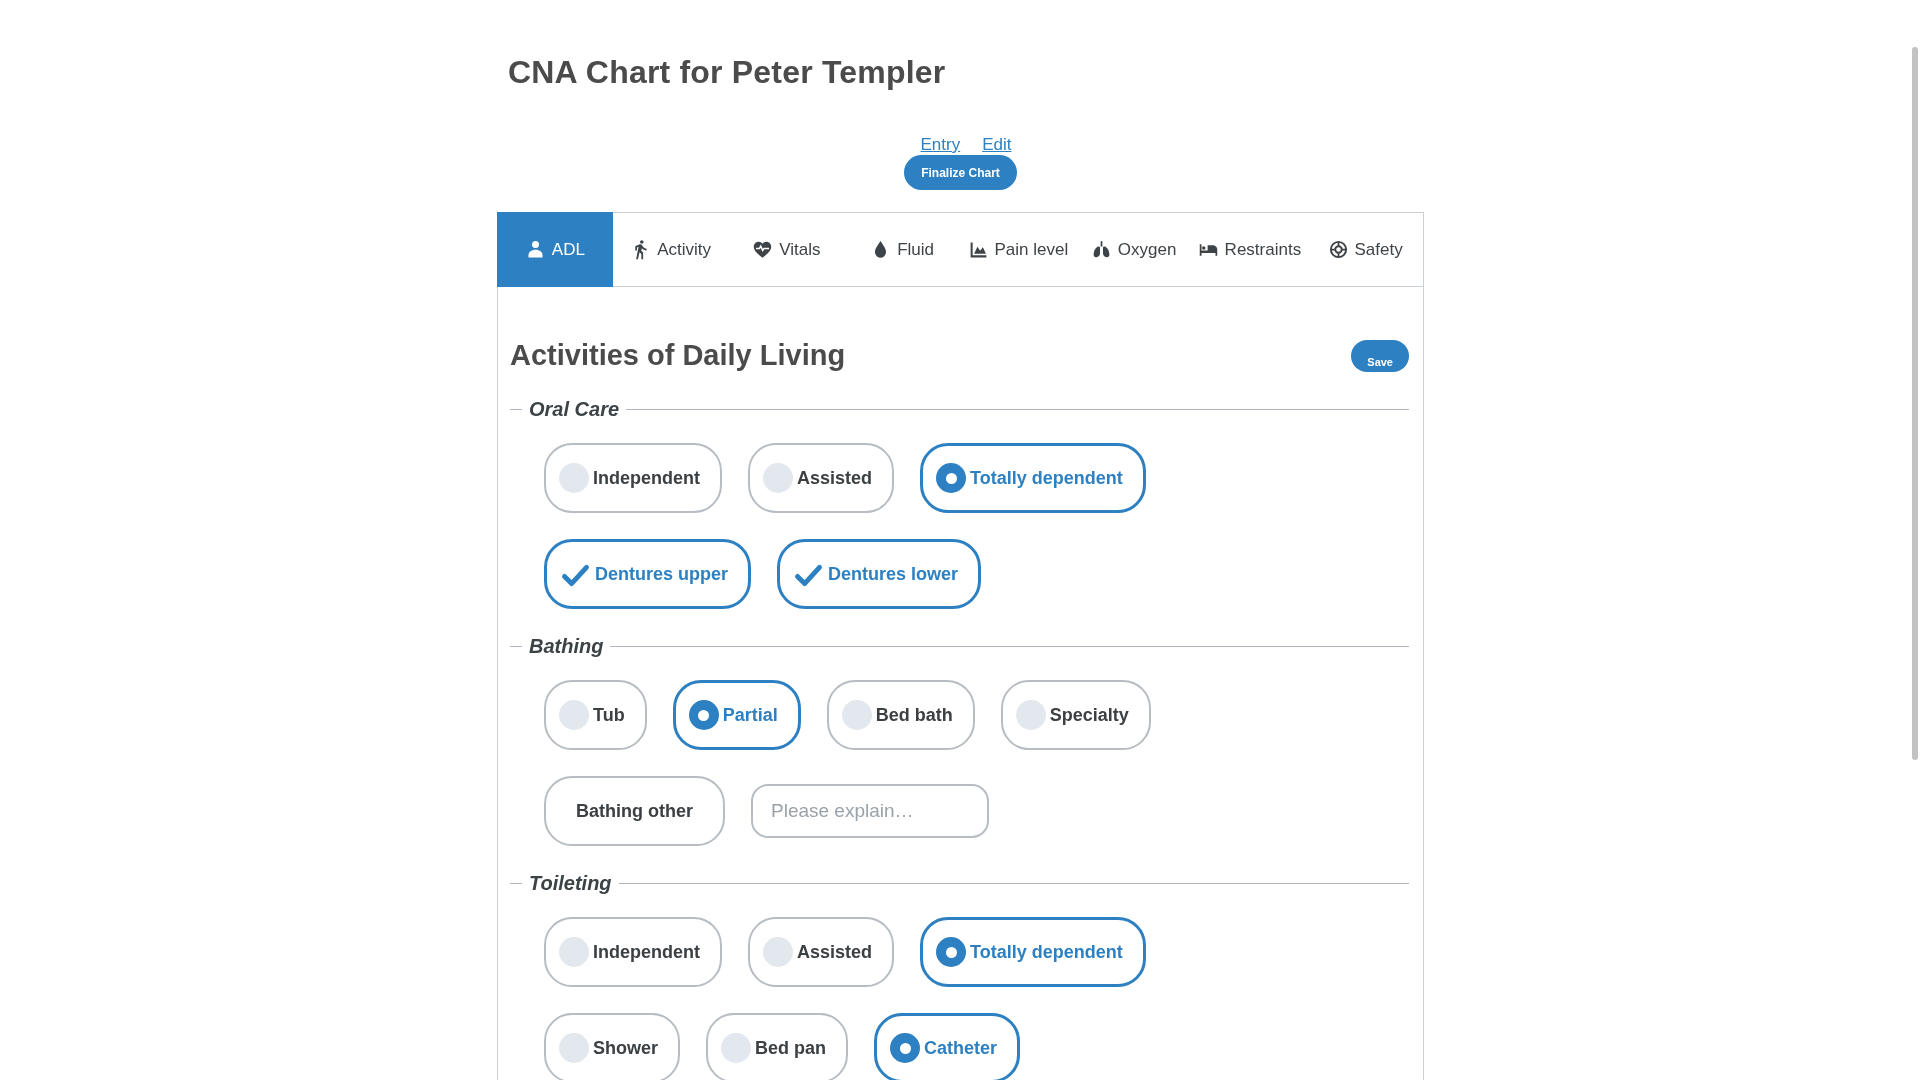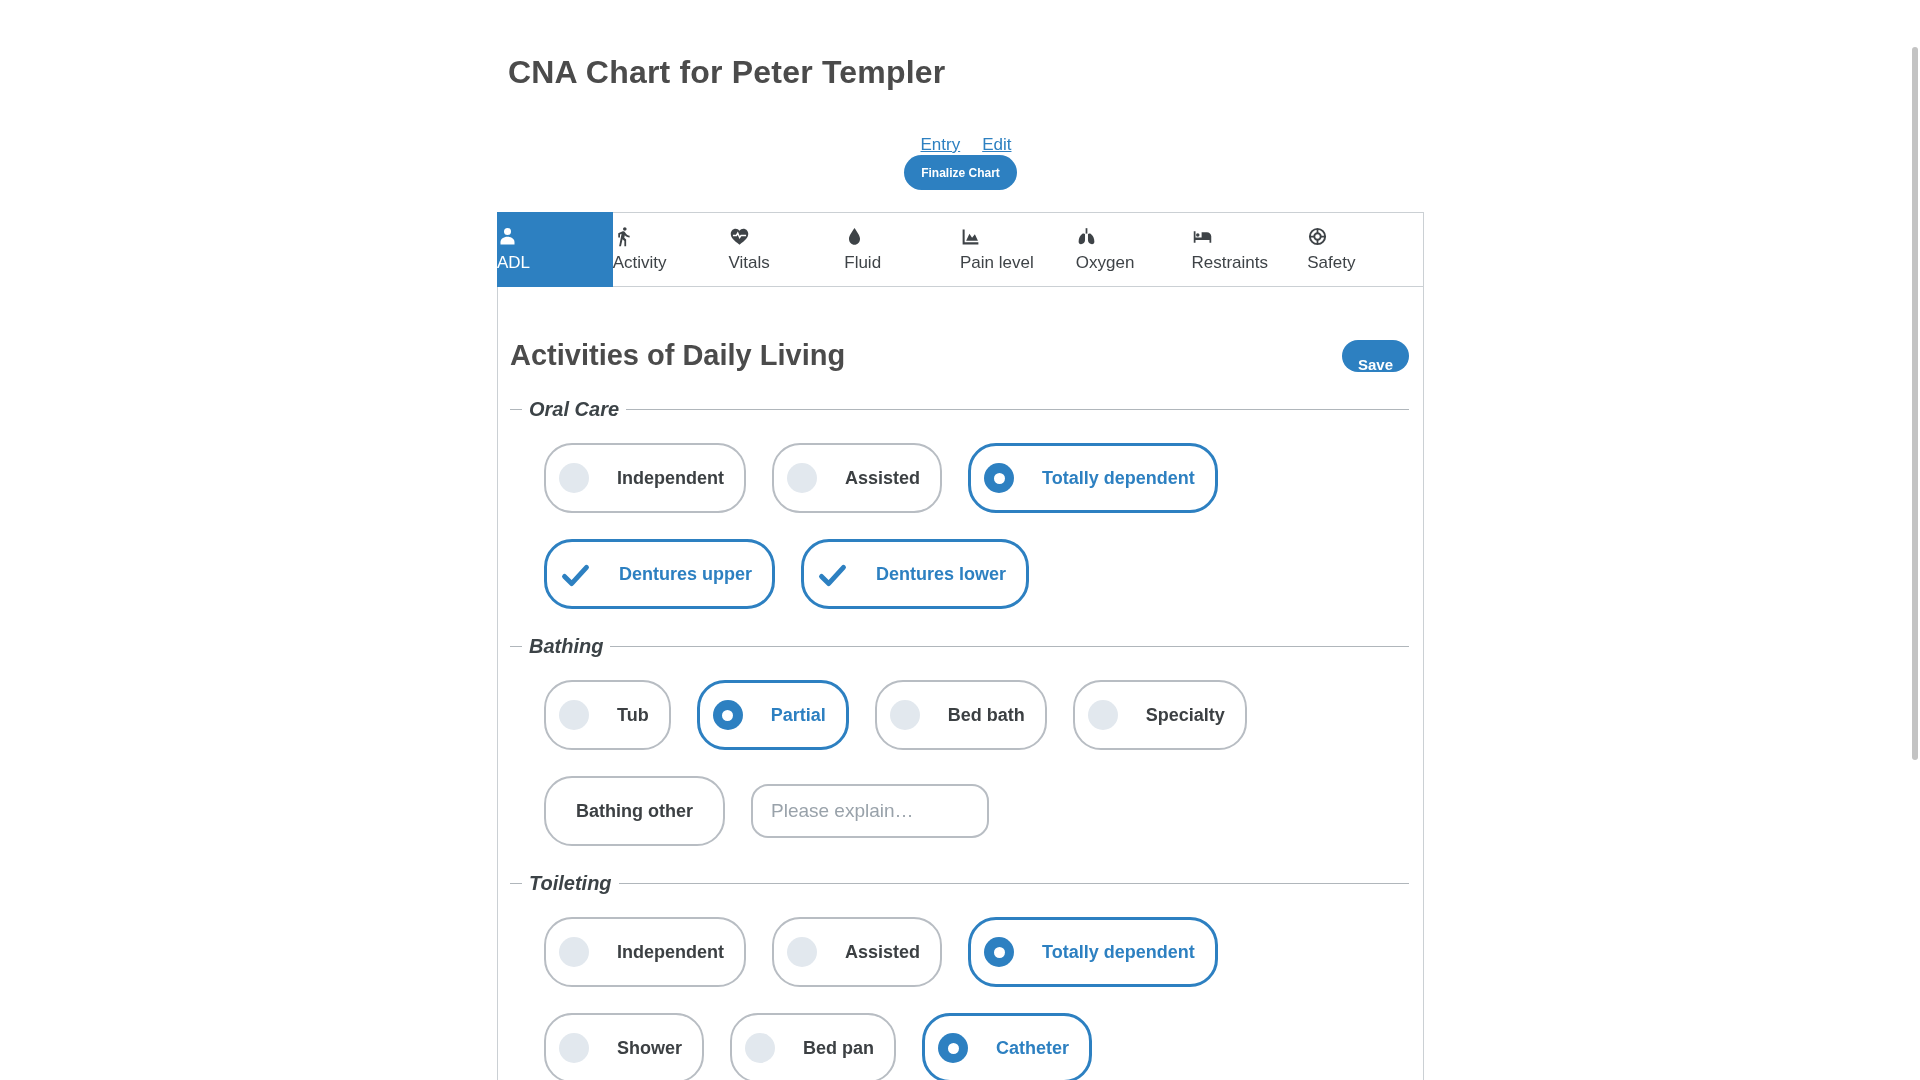--- a/index.html
+++ b/index.html
@@ -38,8 +38,8 @@
     background: #fff;
   }
   .tab {
-    flex: 1; display: flex; flex-direction: column;
-    justify-content: center; gap: 6px;
+    flex: 1; display: flex; flex-direction: row;
+    align-items: center; justify-content: center; gap: 6px;
     font-size: 17px; color: #3e4347; cursor: pointer;
   }
   .tab .tabicon { display: inline-flex; }

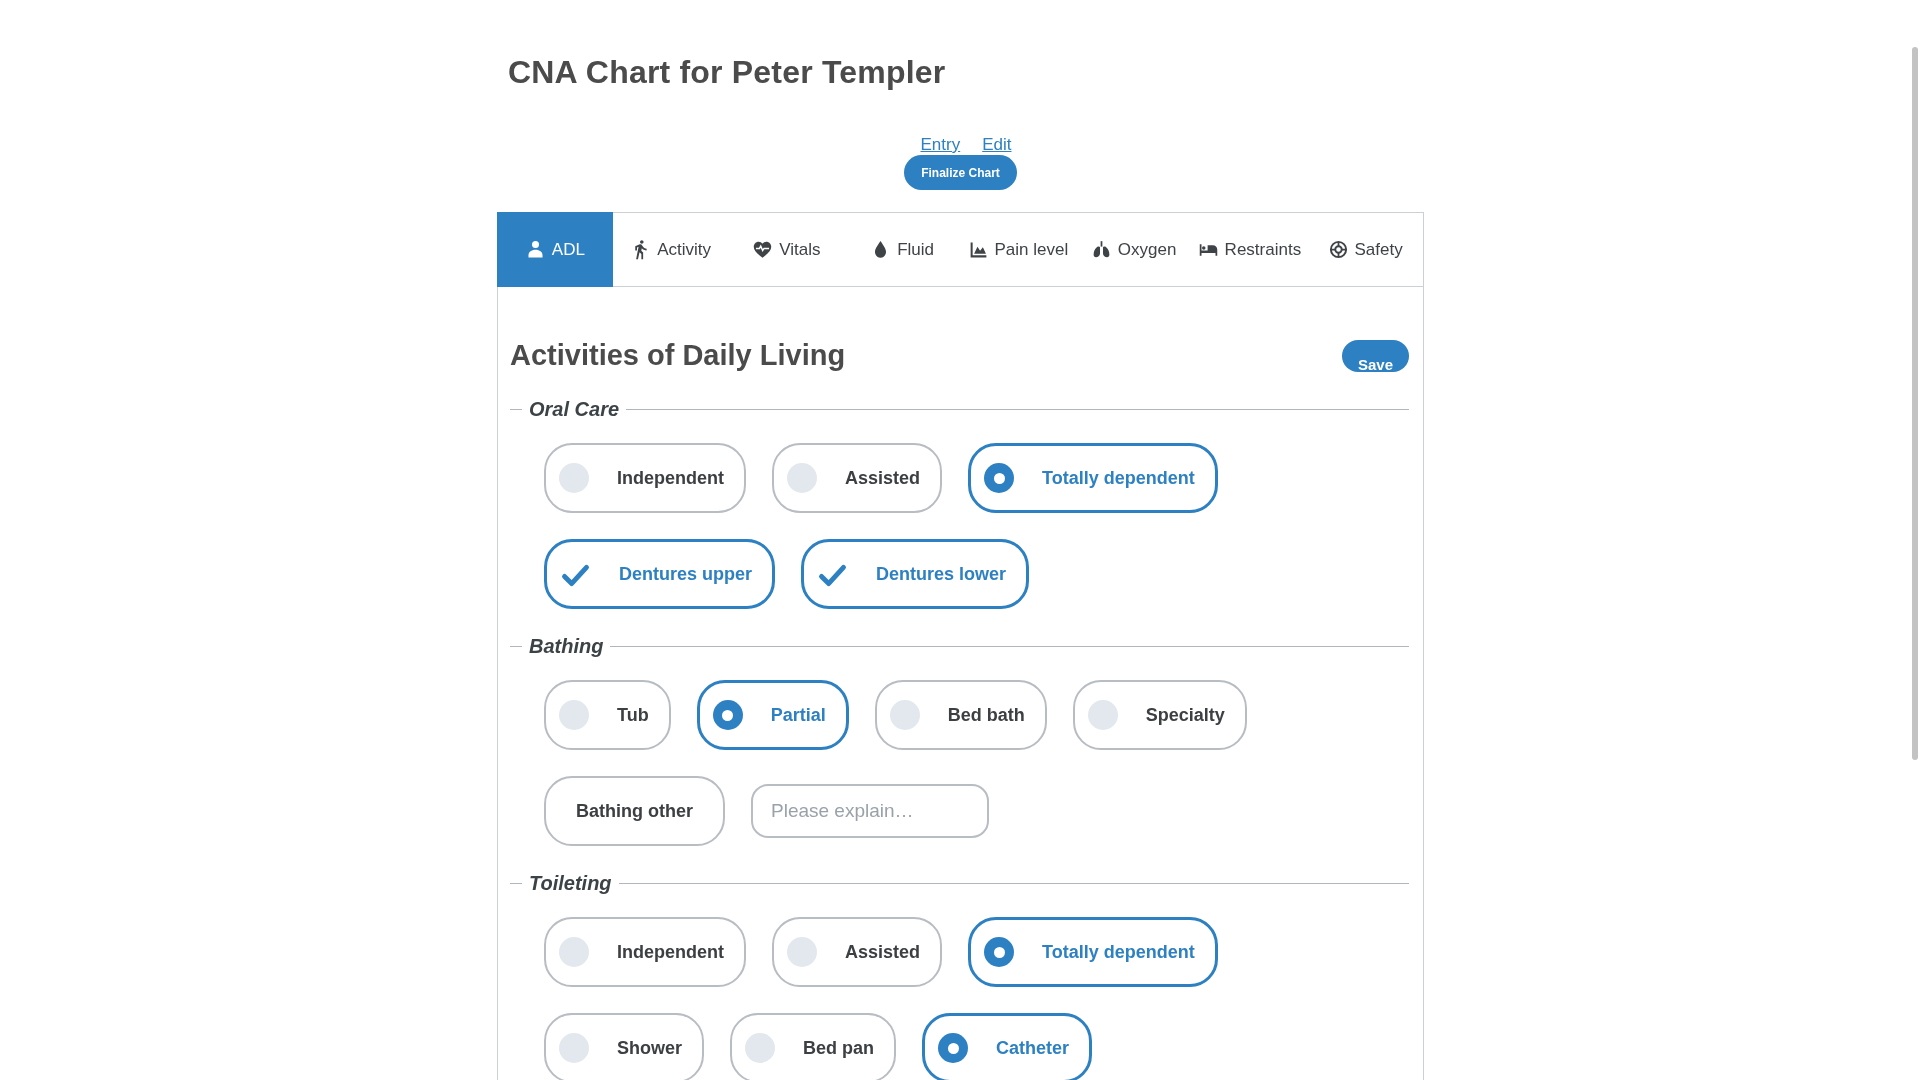--- a/index.html
+++ b/index.html
@@ -60,7 +60,7 @@
     display: flex; justify-content: space-between; align-items: center;
   }
   .panel-head h2 { font-size: 29px; font-weight: 700; color: #4b4b4b; }
-  .pill.small { height: 16px; padding: 16px 16px; font-size: 15px; border-radius: 17px; }
+  .pill.small { height: 16px; padding: 16px 16px; font-size: 11px; border-radius: 17px; }
 
   .section { margin-top: 26px; }
   .legend {

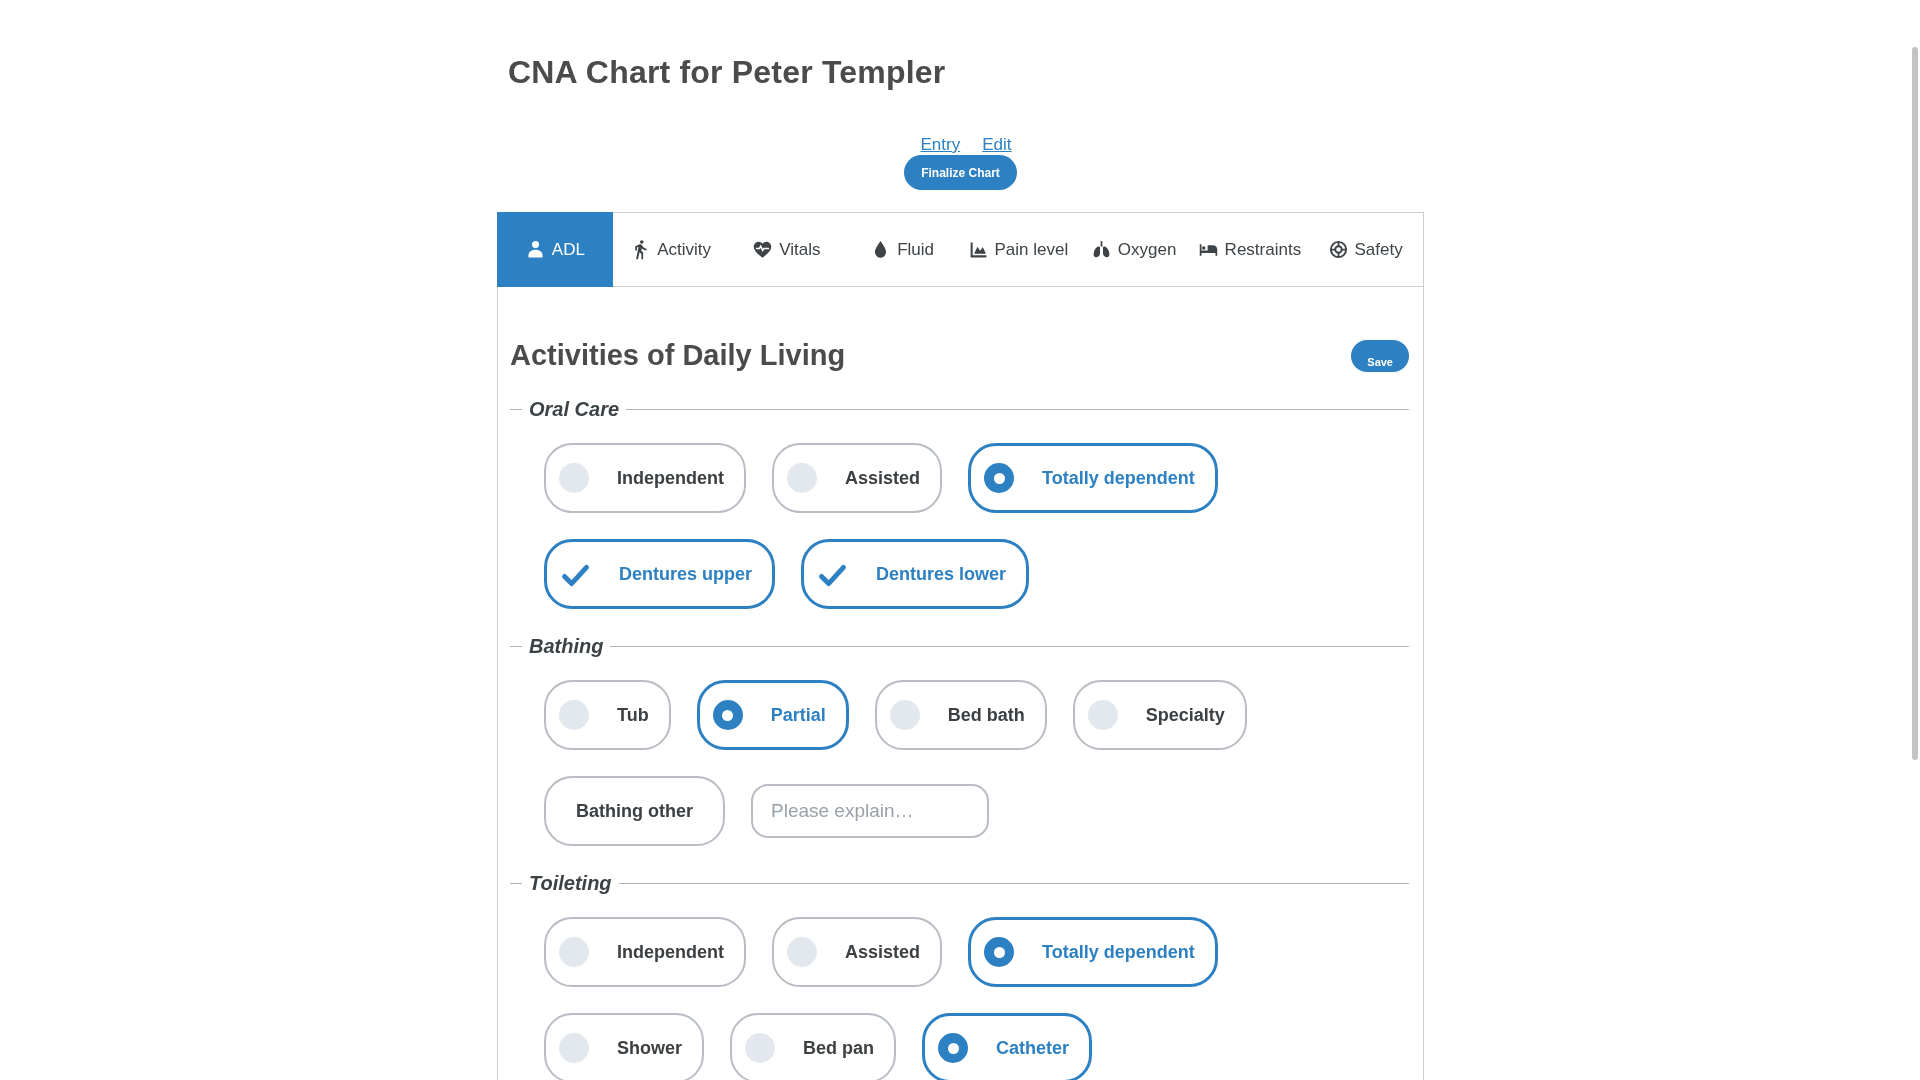--- a/index.html
+++ b/index.html
@@ -73,7 +73,7 @@
   .row { display: flex; align-items: center; gap: 26px; margin: 22px 0 26px 34px; }
 
   .opt {
-    display: flex; align-items: center; gap: 28px;
+    display: flex; align-items: center; gap: 4px;
     height: 70px; background: #fff; cursor: pointer;
     border: 2.5px solid #b8bdc3; border-radius: 28px;
     padding: 0 20px 0 13px;

